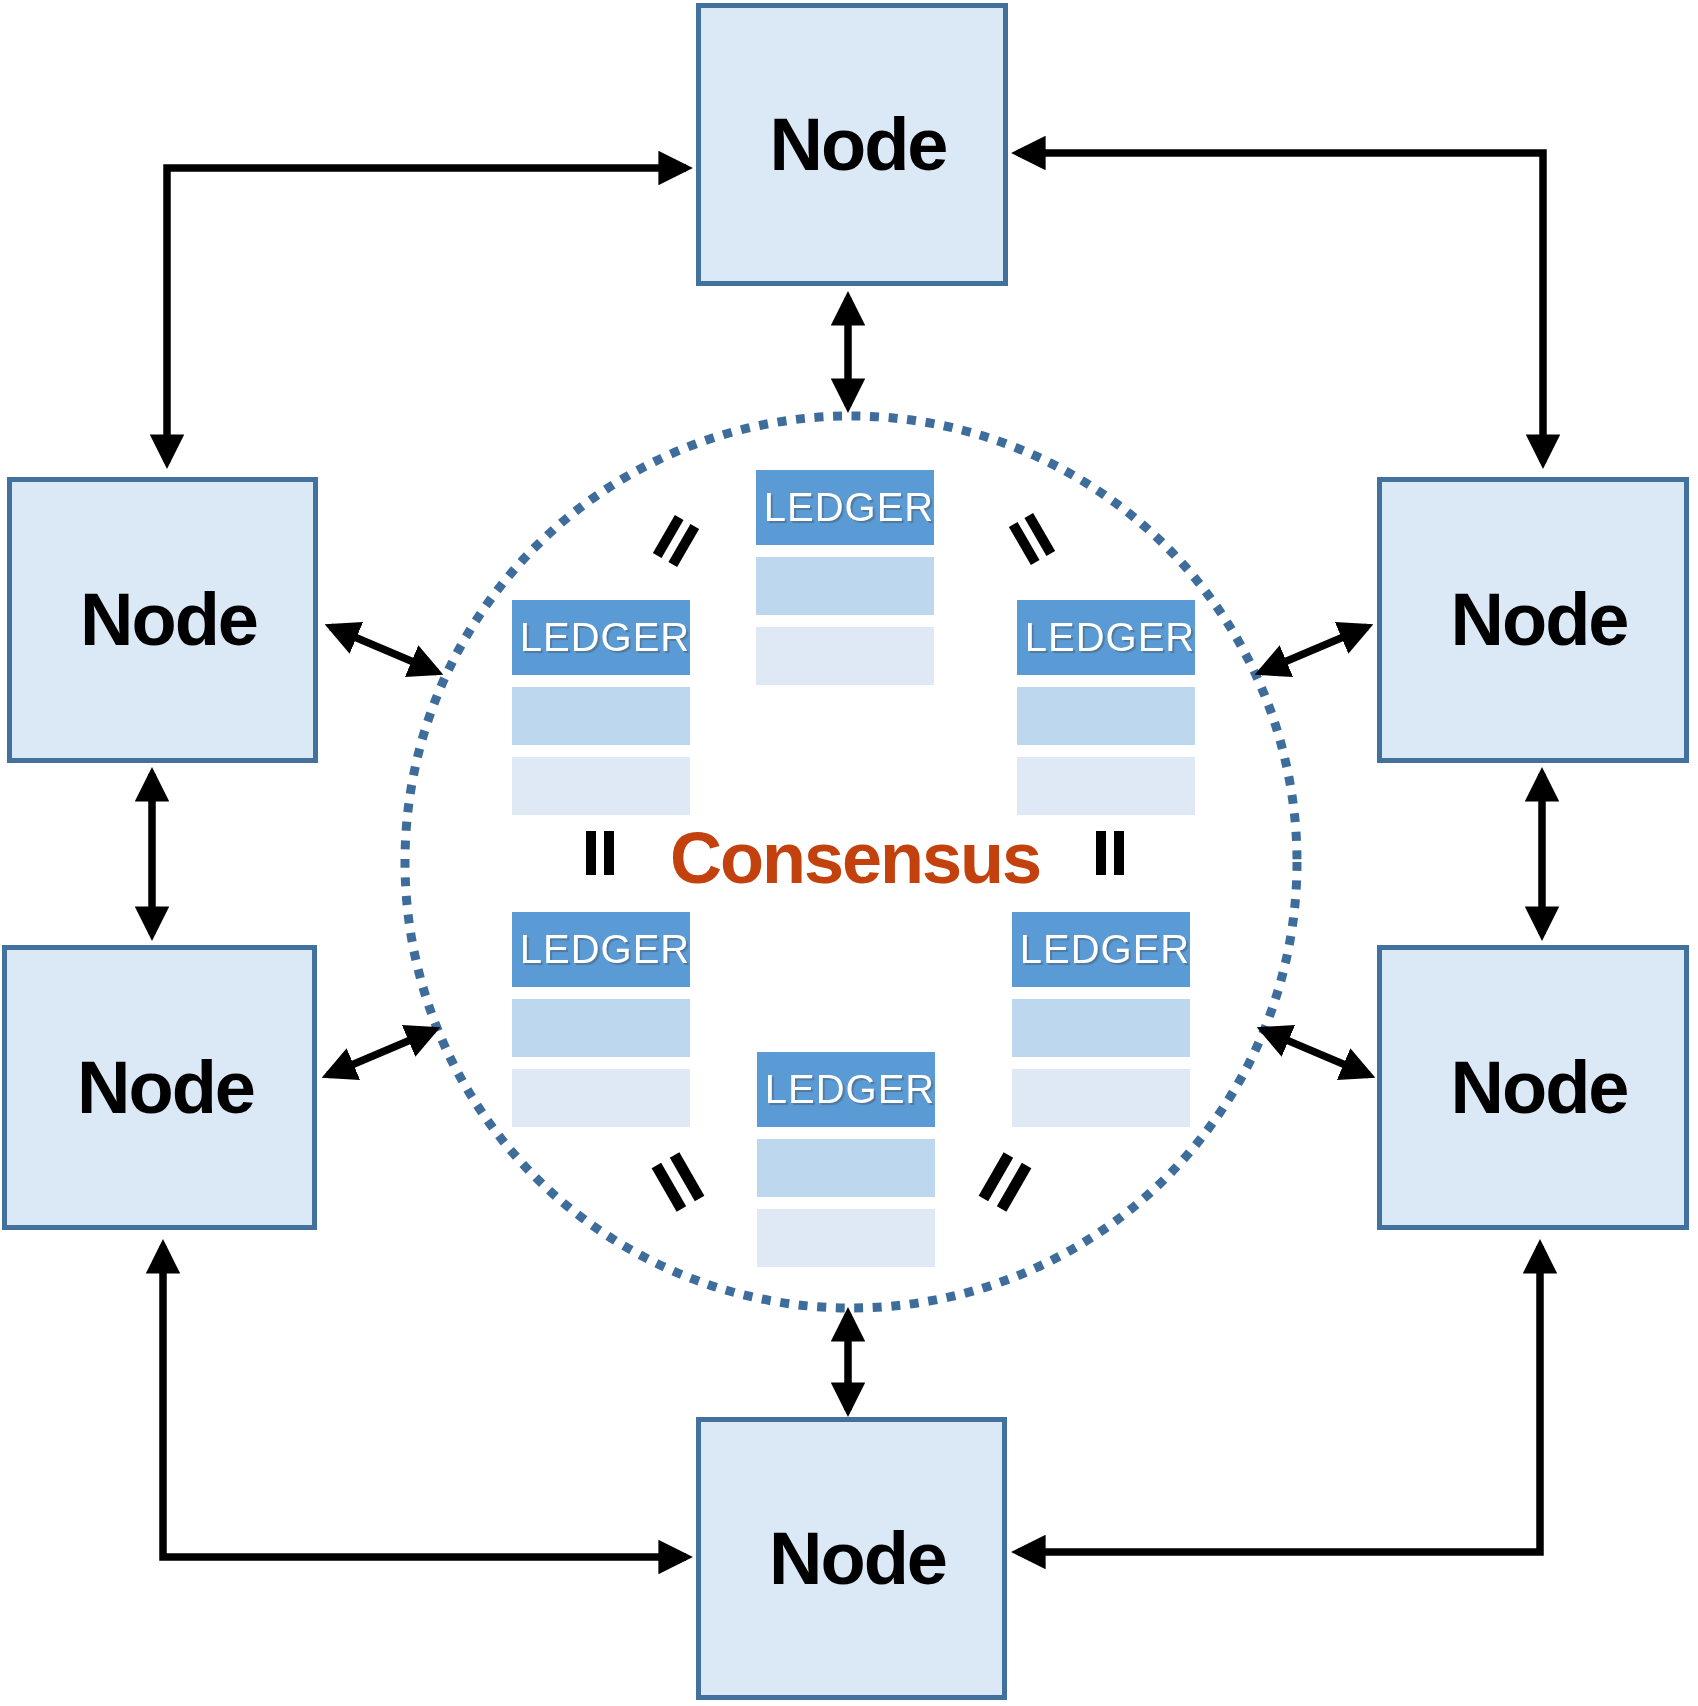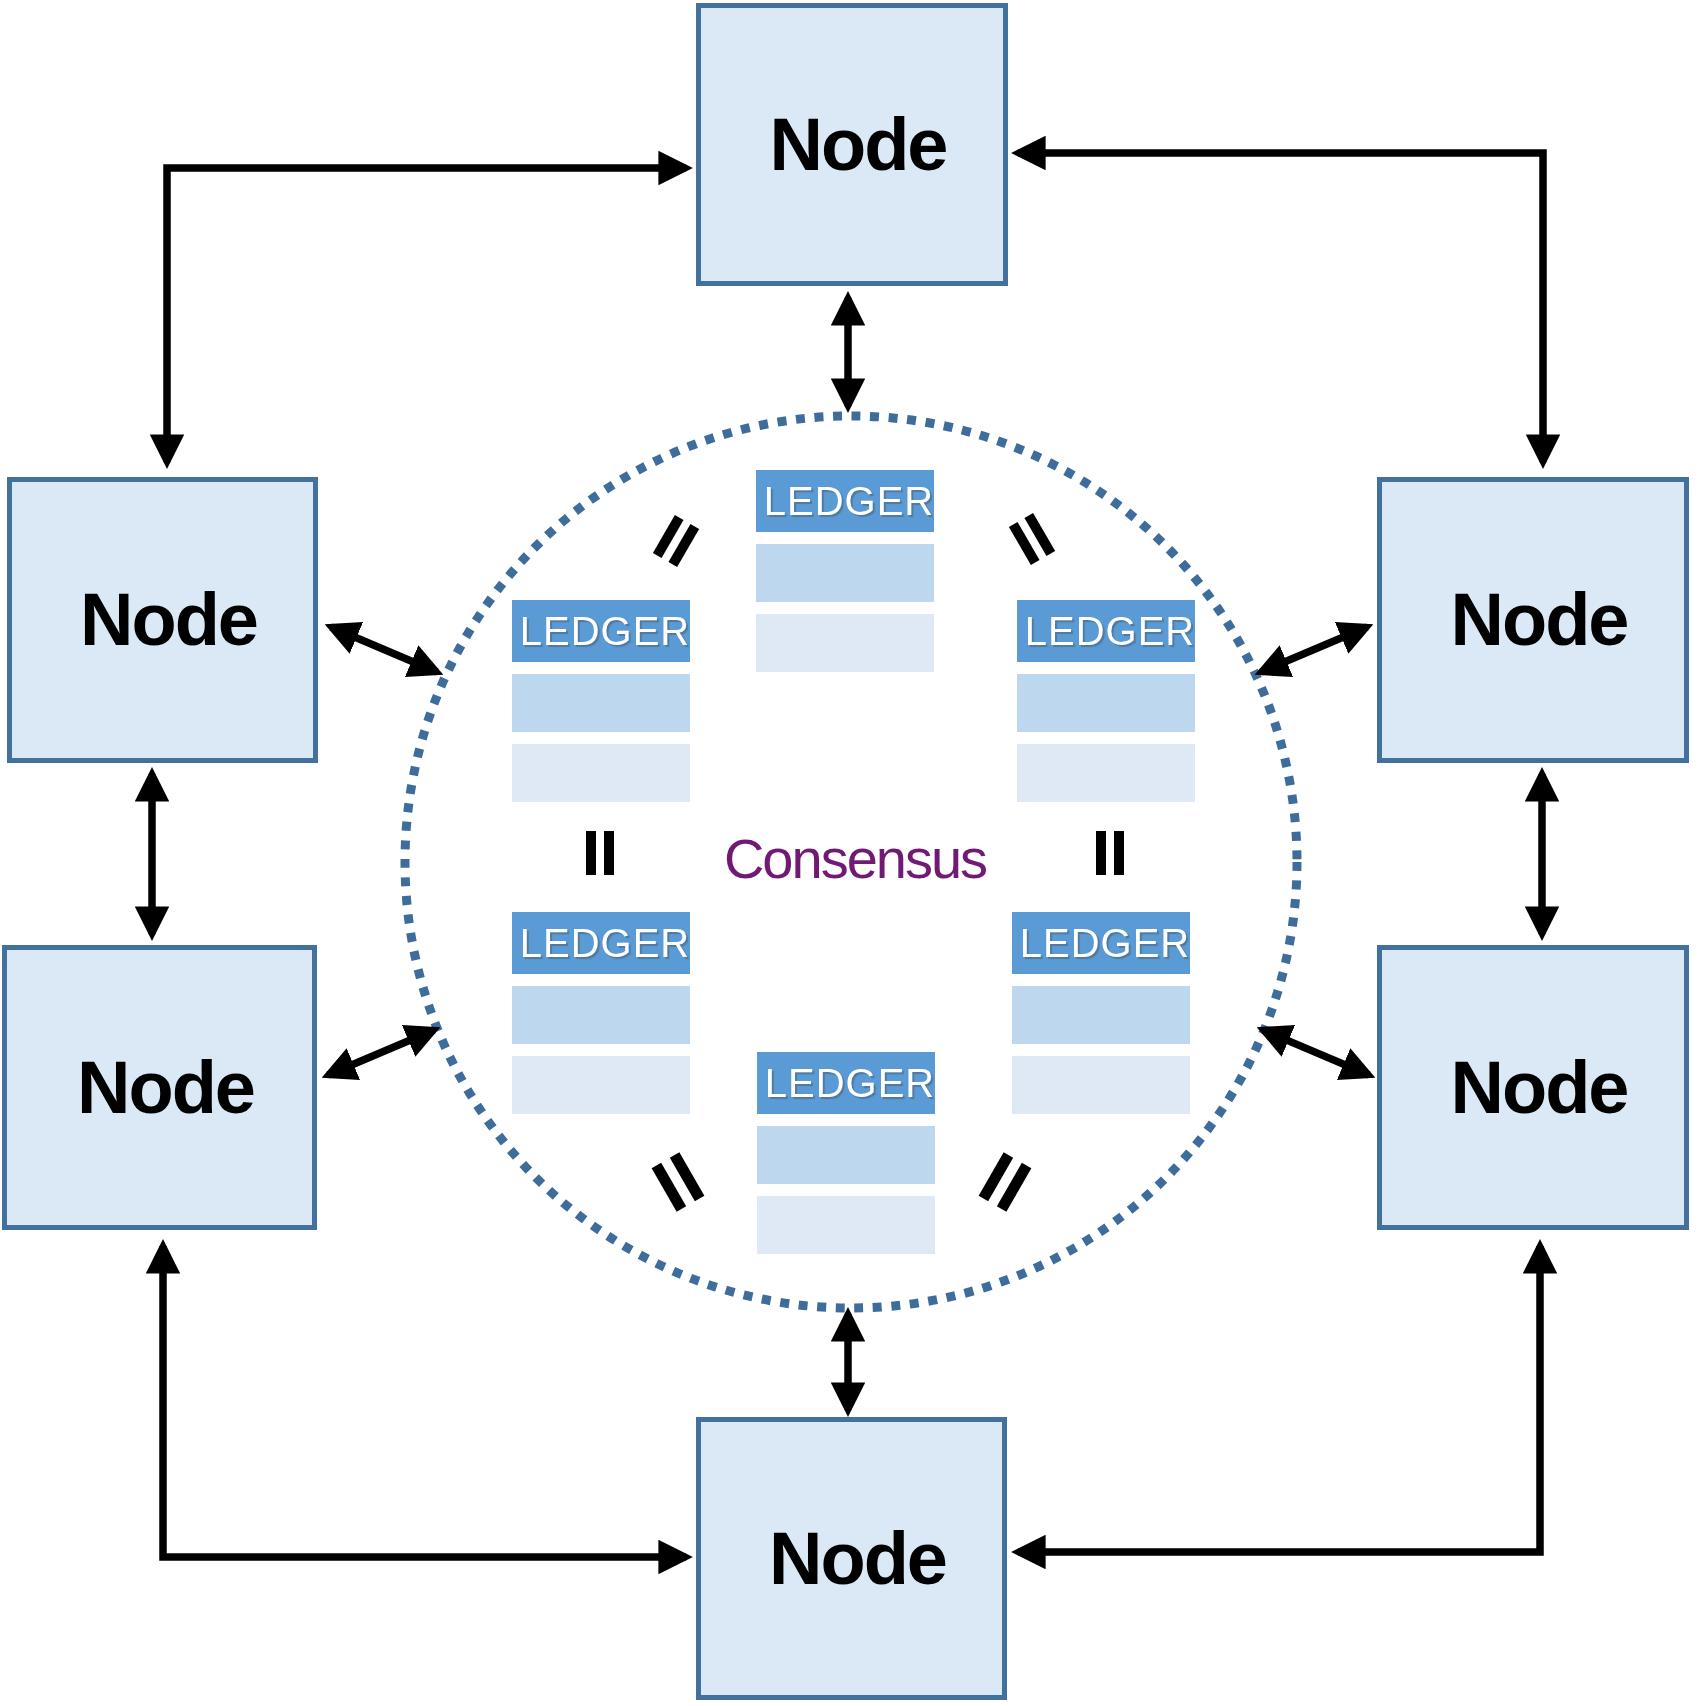--- a/index.html
+++ b/index.html
@@ -27,7 +27,7 @@
 
   .ledger{position:absolute;width:178px;display:flex;flex-direction:column;}
   .ledger-header{
-    height:62px;background:var(--ledger-header,#5b9bd5);
+    height:75px;background:var(--ledger-header,#5b9bd5);
     color:var(--ledger-text,#ffffff);
     display:flex;align-items:center;justify-content:center;
     font-size:40px;letter-spacing:1px;

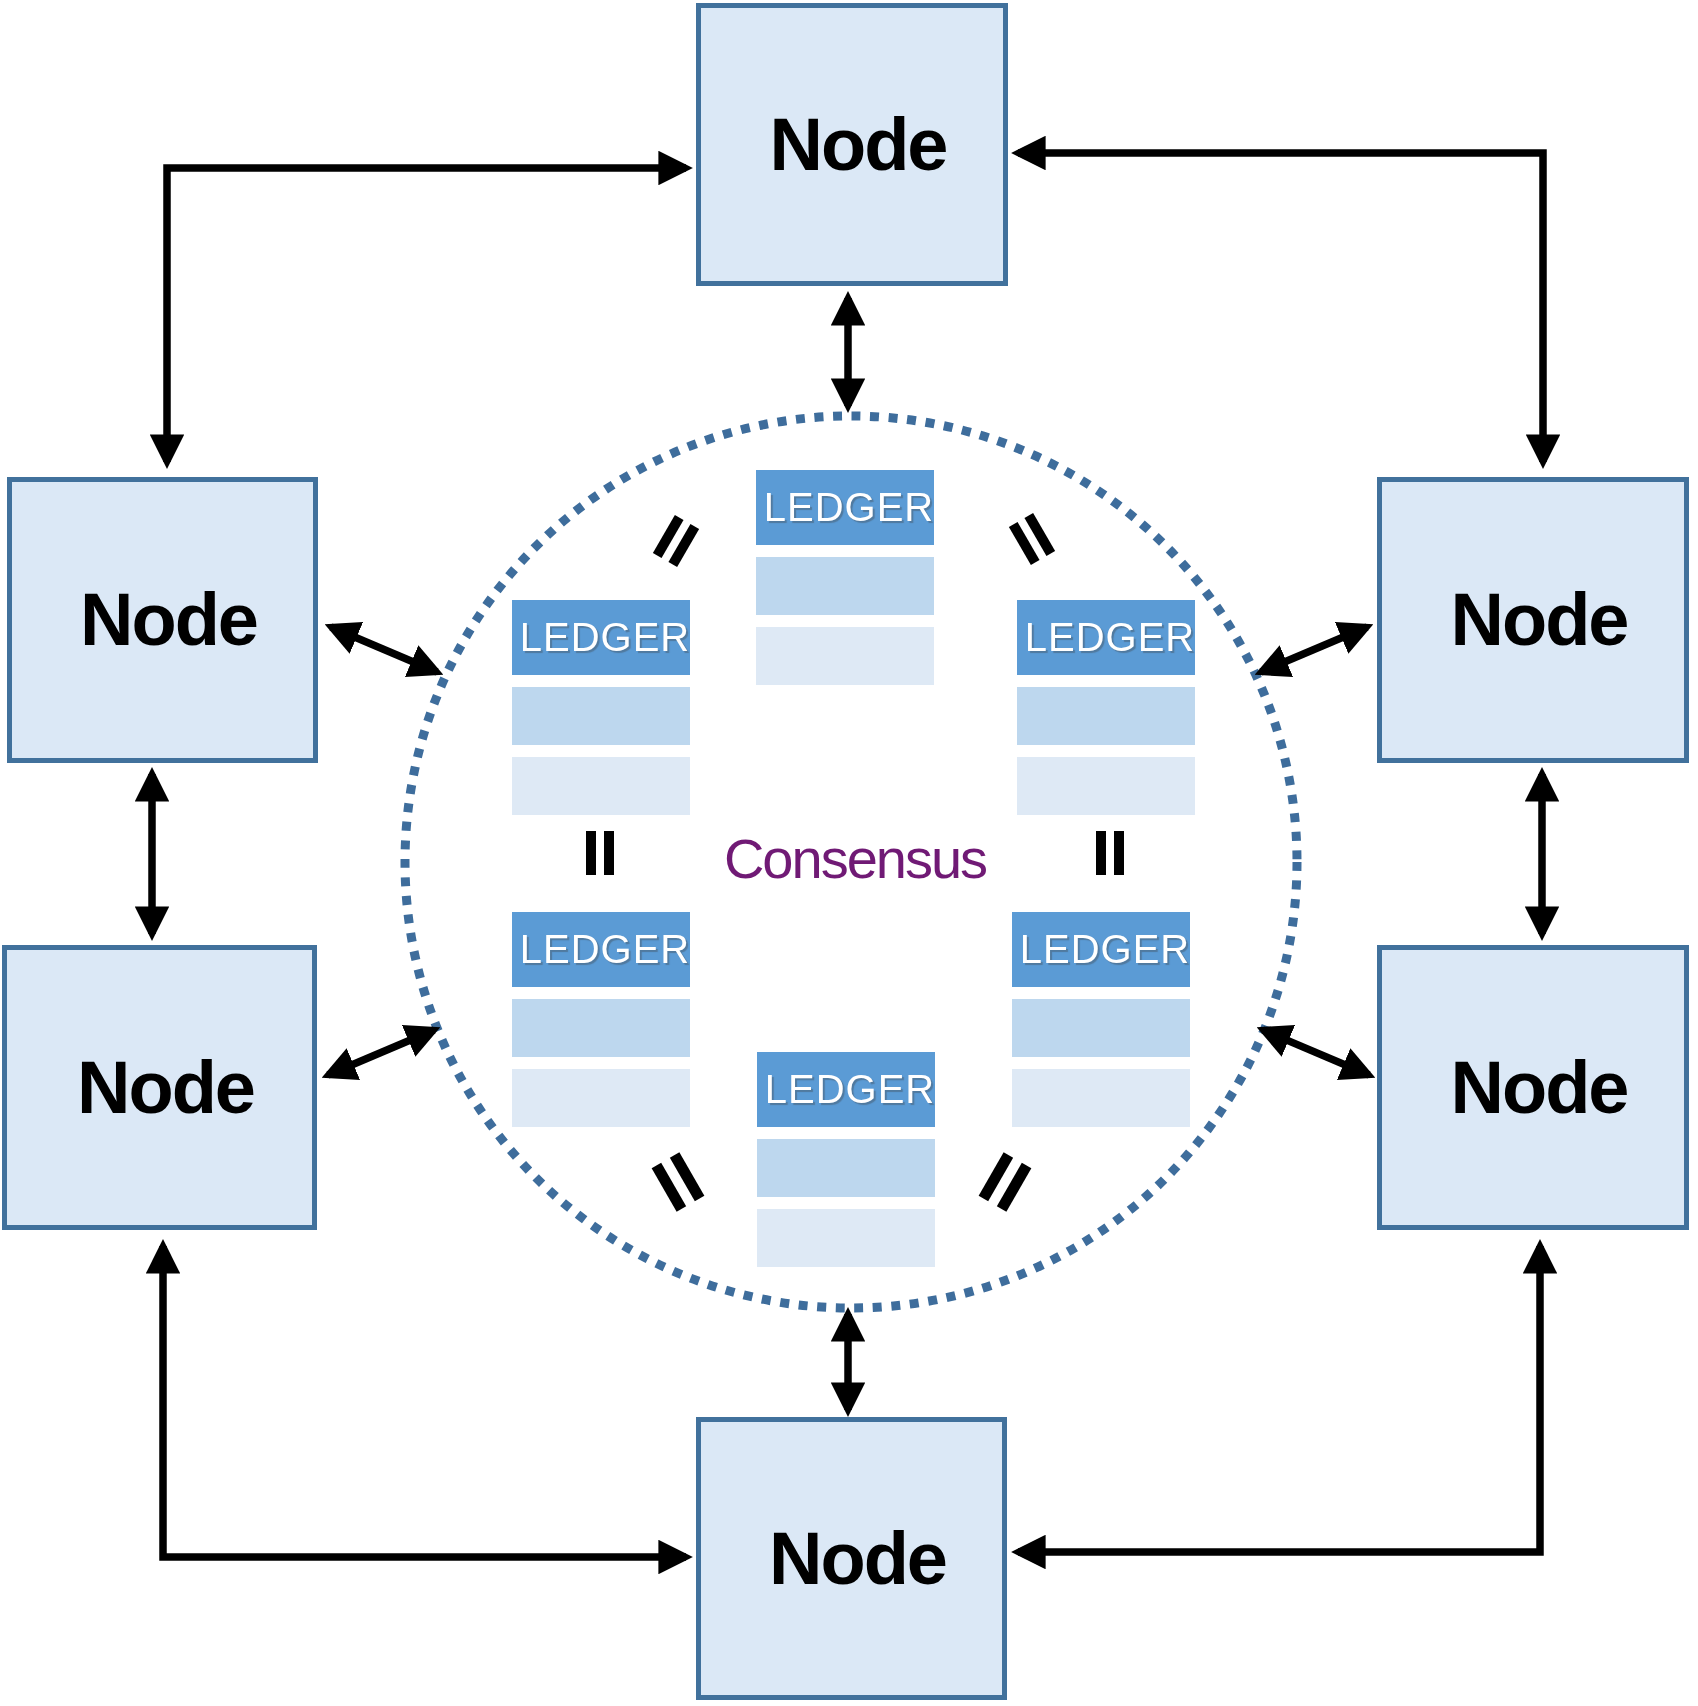--- a/index.html
+++ b/index.html
@@ -44,7 +44,7 @@
     position:absolute;
     left:605px;top:820px;width:500px;height:76px;
     display:flex;align-items:center;justify-content:center;
-    font-size:56px;font-weight:normal;color:#701a75;letter-spacing:-2px;
+    font-size:72px;font-weight:bold;color:#c2410c;letter-spacing:-2px;
   }
 
   .eq{

